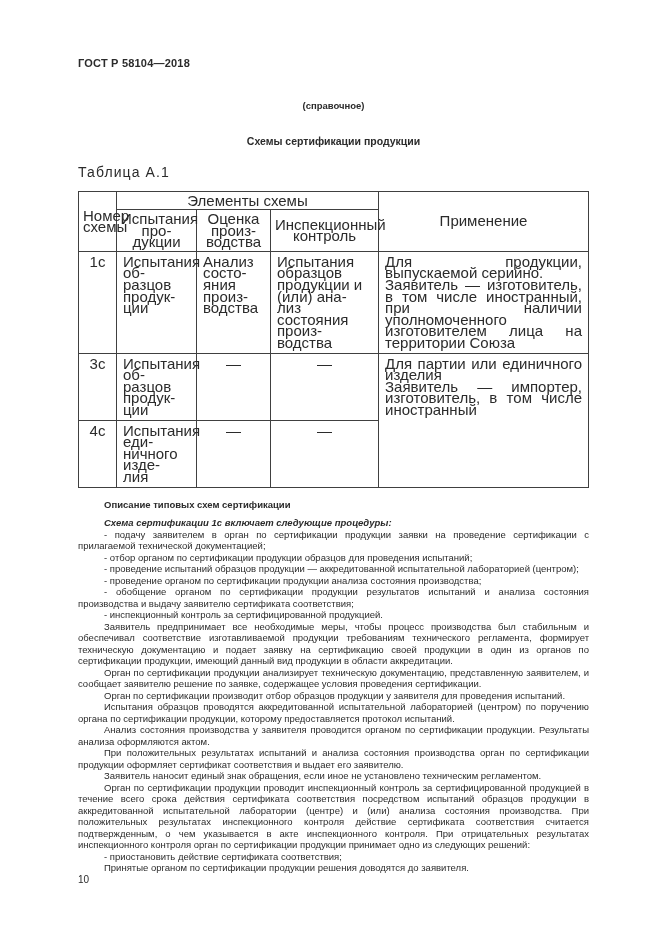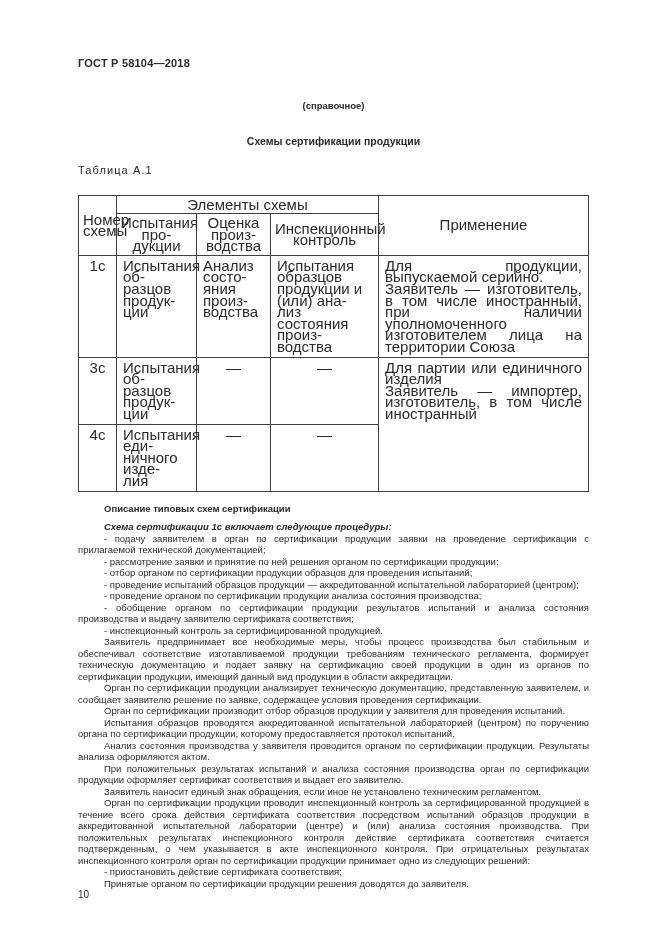--- a/index.html
+++ b/index.html
@@ -18,7 +18,7 @@
     font-size: 9.5px; line-height: 12.5px; }
   .section-title { text-align: center; font-weight: bold; font-size: 10.5px;
     margin: 22px 0 0 0; }
-  .table-label { font-size: 11px; margin: 17px 0 19px 0; letter-spacing: 1.1px; }
+  .table-label { font-size: 14px; margin: 17px 0 11px 0; letter-spacing: 1.1px; }
 
   table.scheme-table { width: 100%; border-collapse: collapse; table-layout: fixed; }
   .scheme-table th, .scheme-table td {

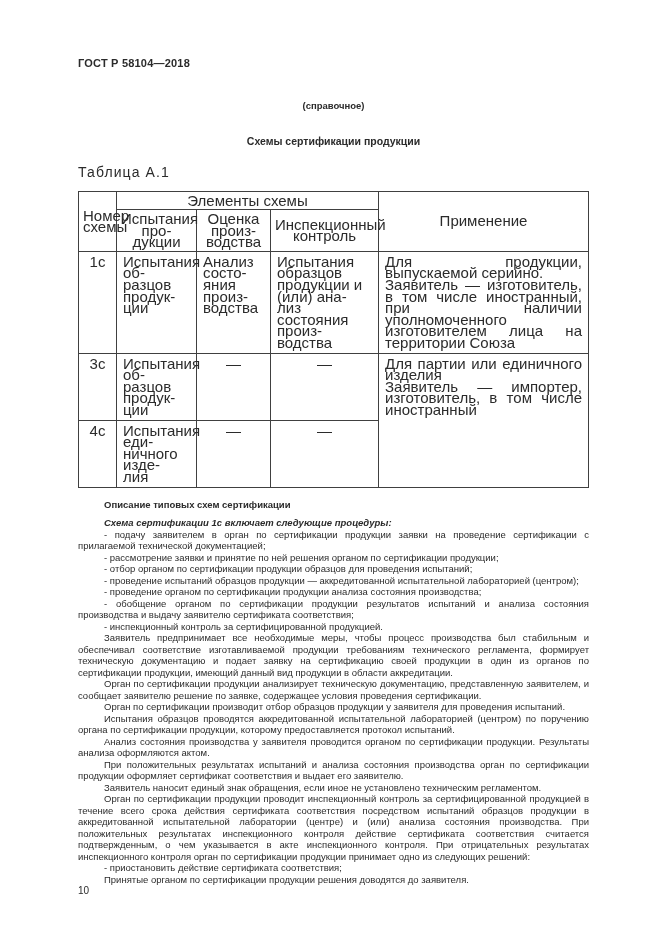--- a/index.html
+++ b/index.html
@@ -118,7 +118,6 @@
     <p class="p head">Описание типовых схем сертификации</p>
     <p class="p subhead">Схема сертификации 1с включает следующие процедуры:</p>
     <p class="p">- подачу заявителем в орган по сертификации продукции заявки на проведение сертификации с прилагаемой технической документацией;</p>
-    <p class="p">- рассмотрение заявки и принятие по ней решения органом по сертификации продукции;</p>
     <p class="p">- отбор органом по сертификации продукции образцов для проведения испытаний;</p>
     <p class="p">- проведение испытаний образцов продукции — аккредитованной испытательной лабораторией (центром);</p>
     <p class="p">- проведение органом по сертификации продукции анализа состояния производства;</p>

